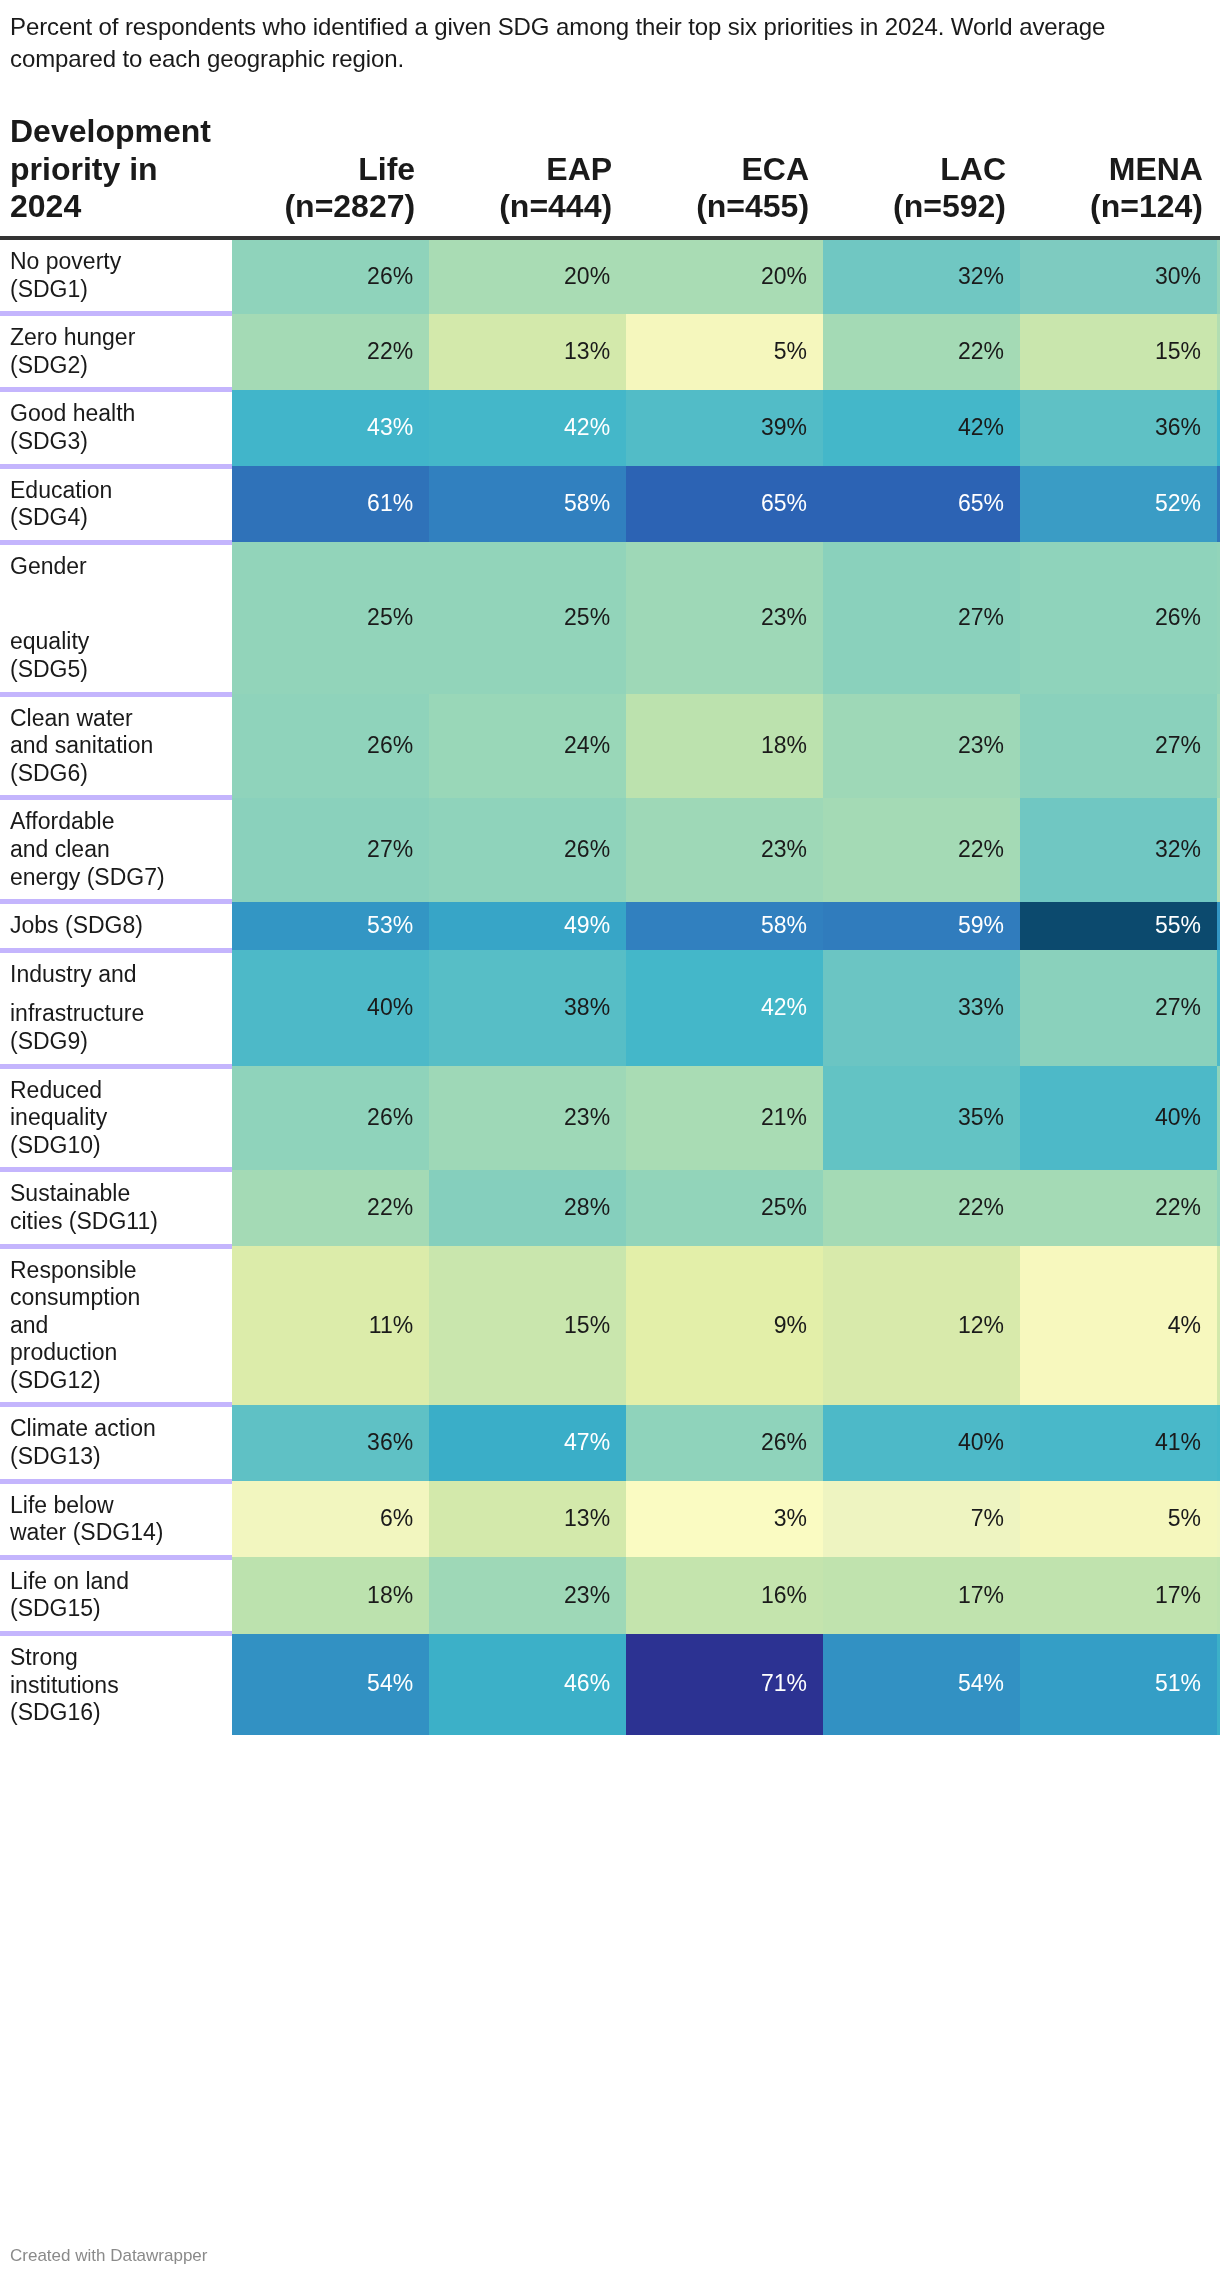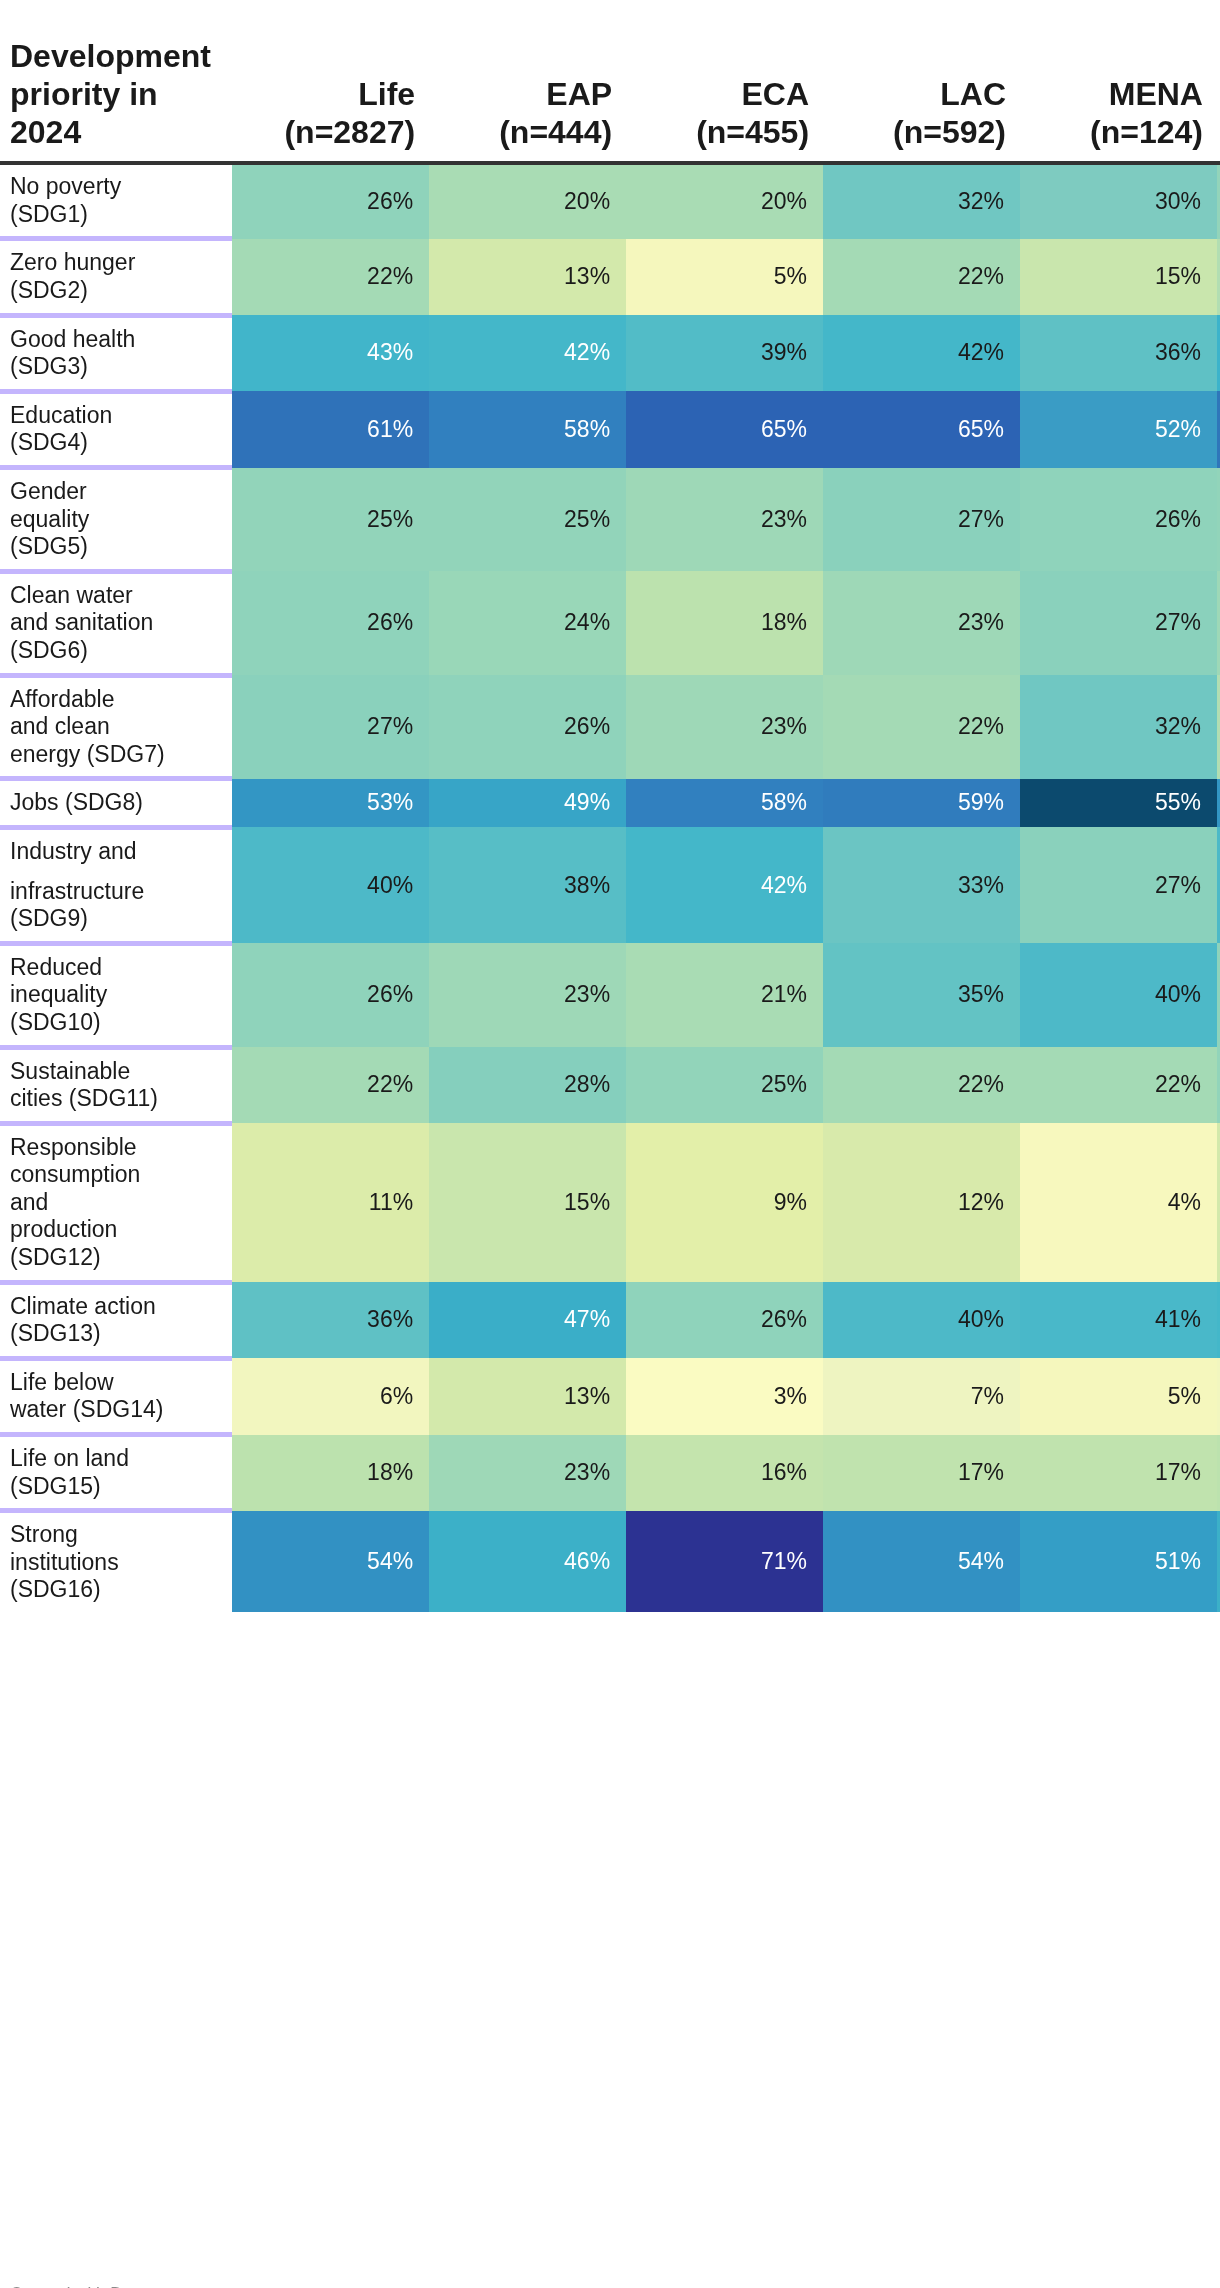--- a/index.html
+++ b/index.html
@@ -101,6 +101,7 @@
 
 <div class="page">
 
+  <div class="subtitle">Percent of respondents who identified a given SDG among their top six priorities in 2024. World average compared to each geographic region.</div>
 
   <div class="table-wrap">
     <table class="heatmap">

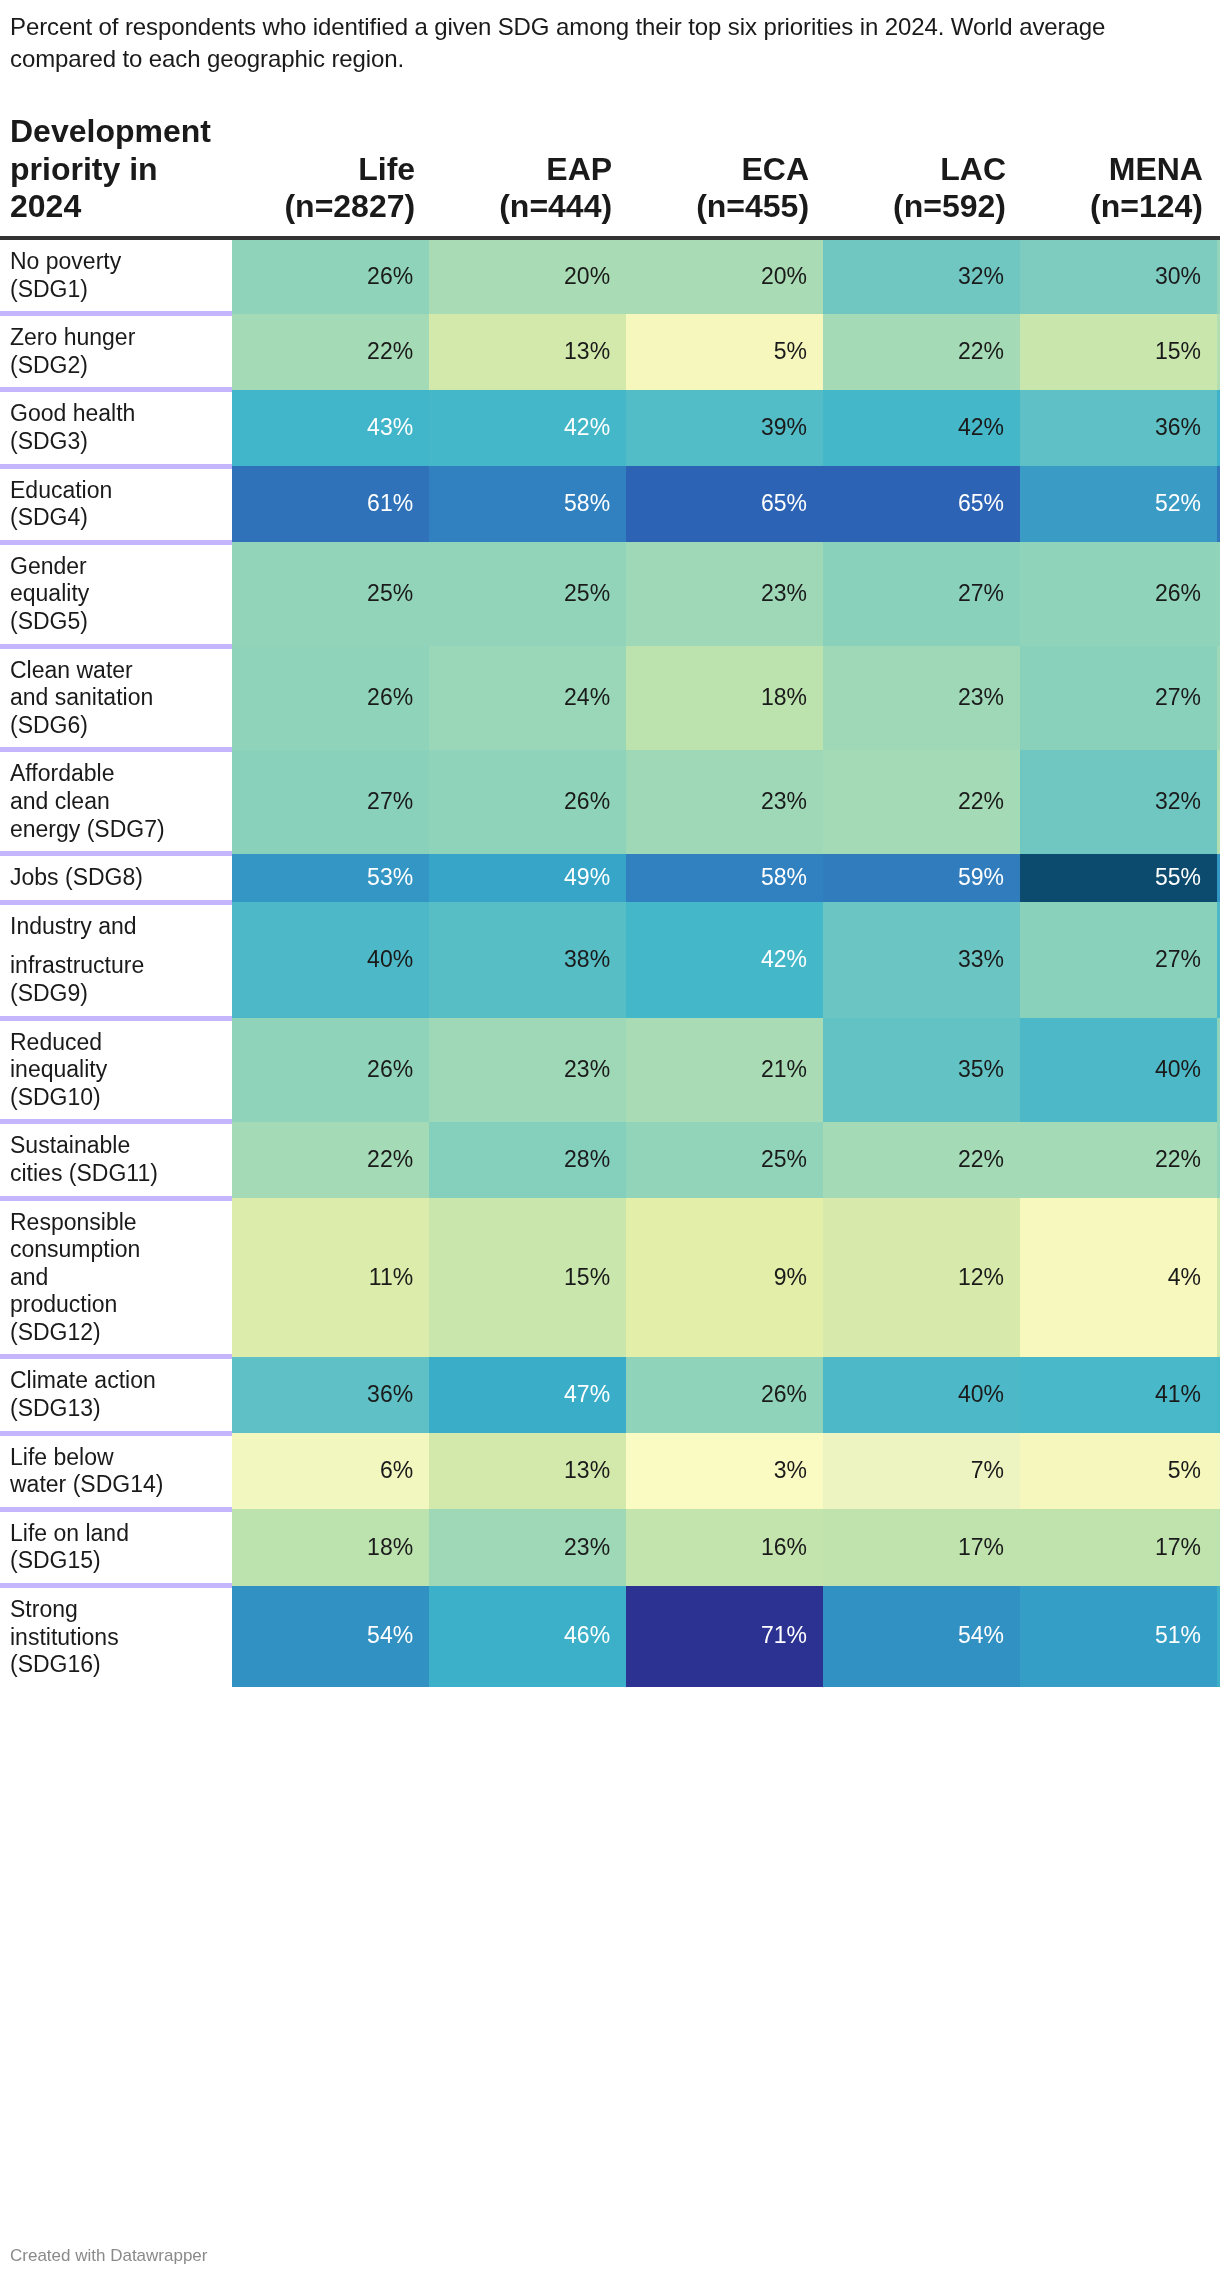--- a/index.html
+++ b/index.html
@@ -199,7 +199,7 @@
           <tr>
             <td class="lbl">
               <span style="display: block;">Gender</span>
-              <span style="display: block;">equality</span>
+              <span style="display: block; margin-top: 48px;">equality</span>
               <span style="display: block;">(SDG5)</span>
             </td>
             <td class="val" style="background: rgb(146, 212, 186);">25%</td>

